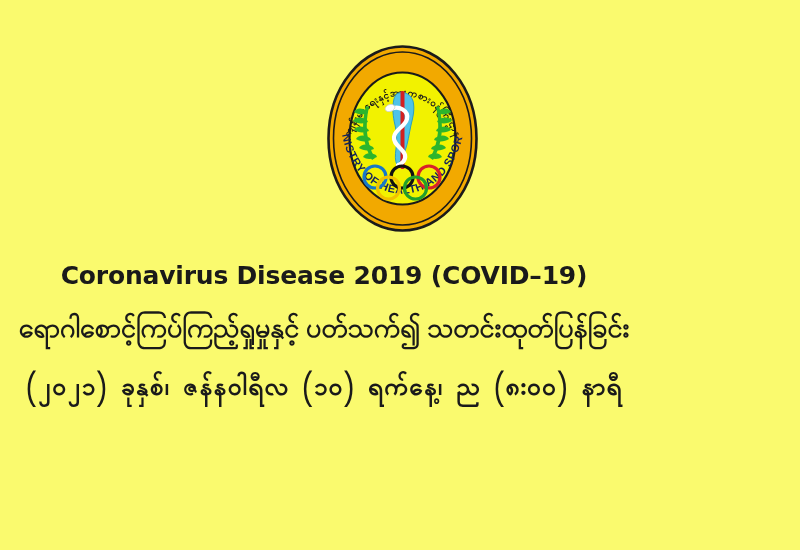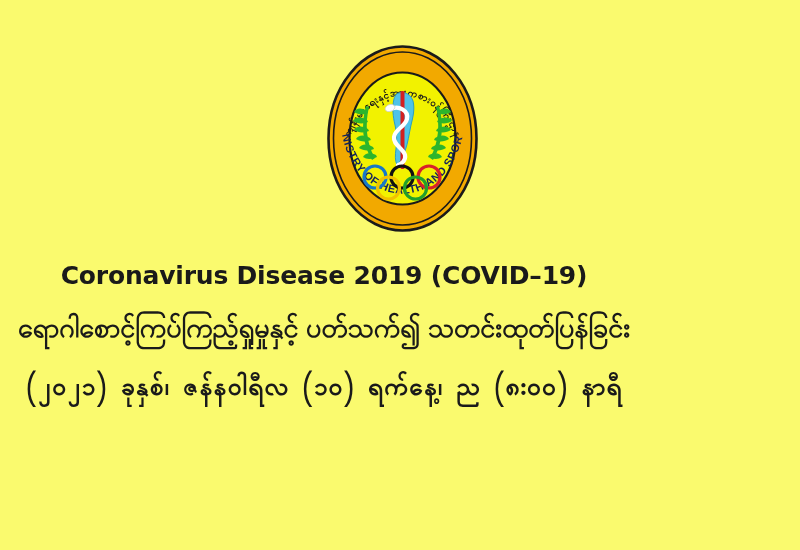--- a/index.html
+++ b/index.html
@@ -57,7 +57,7 @@
     margin: 0 0 22px 0;
   }
   #line-my-1 {
-    font-family: Liberation Sans, sans-serif;
+    font-family: Liberation Serif, serif;
     font-size: 27px;
     margin: 0 0 30px 0;
   }

